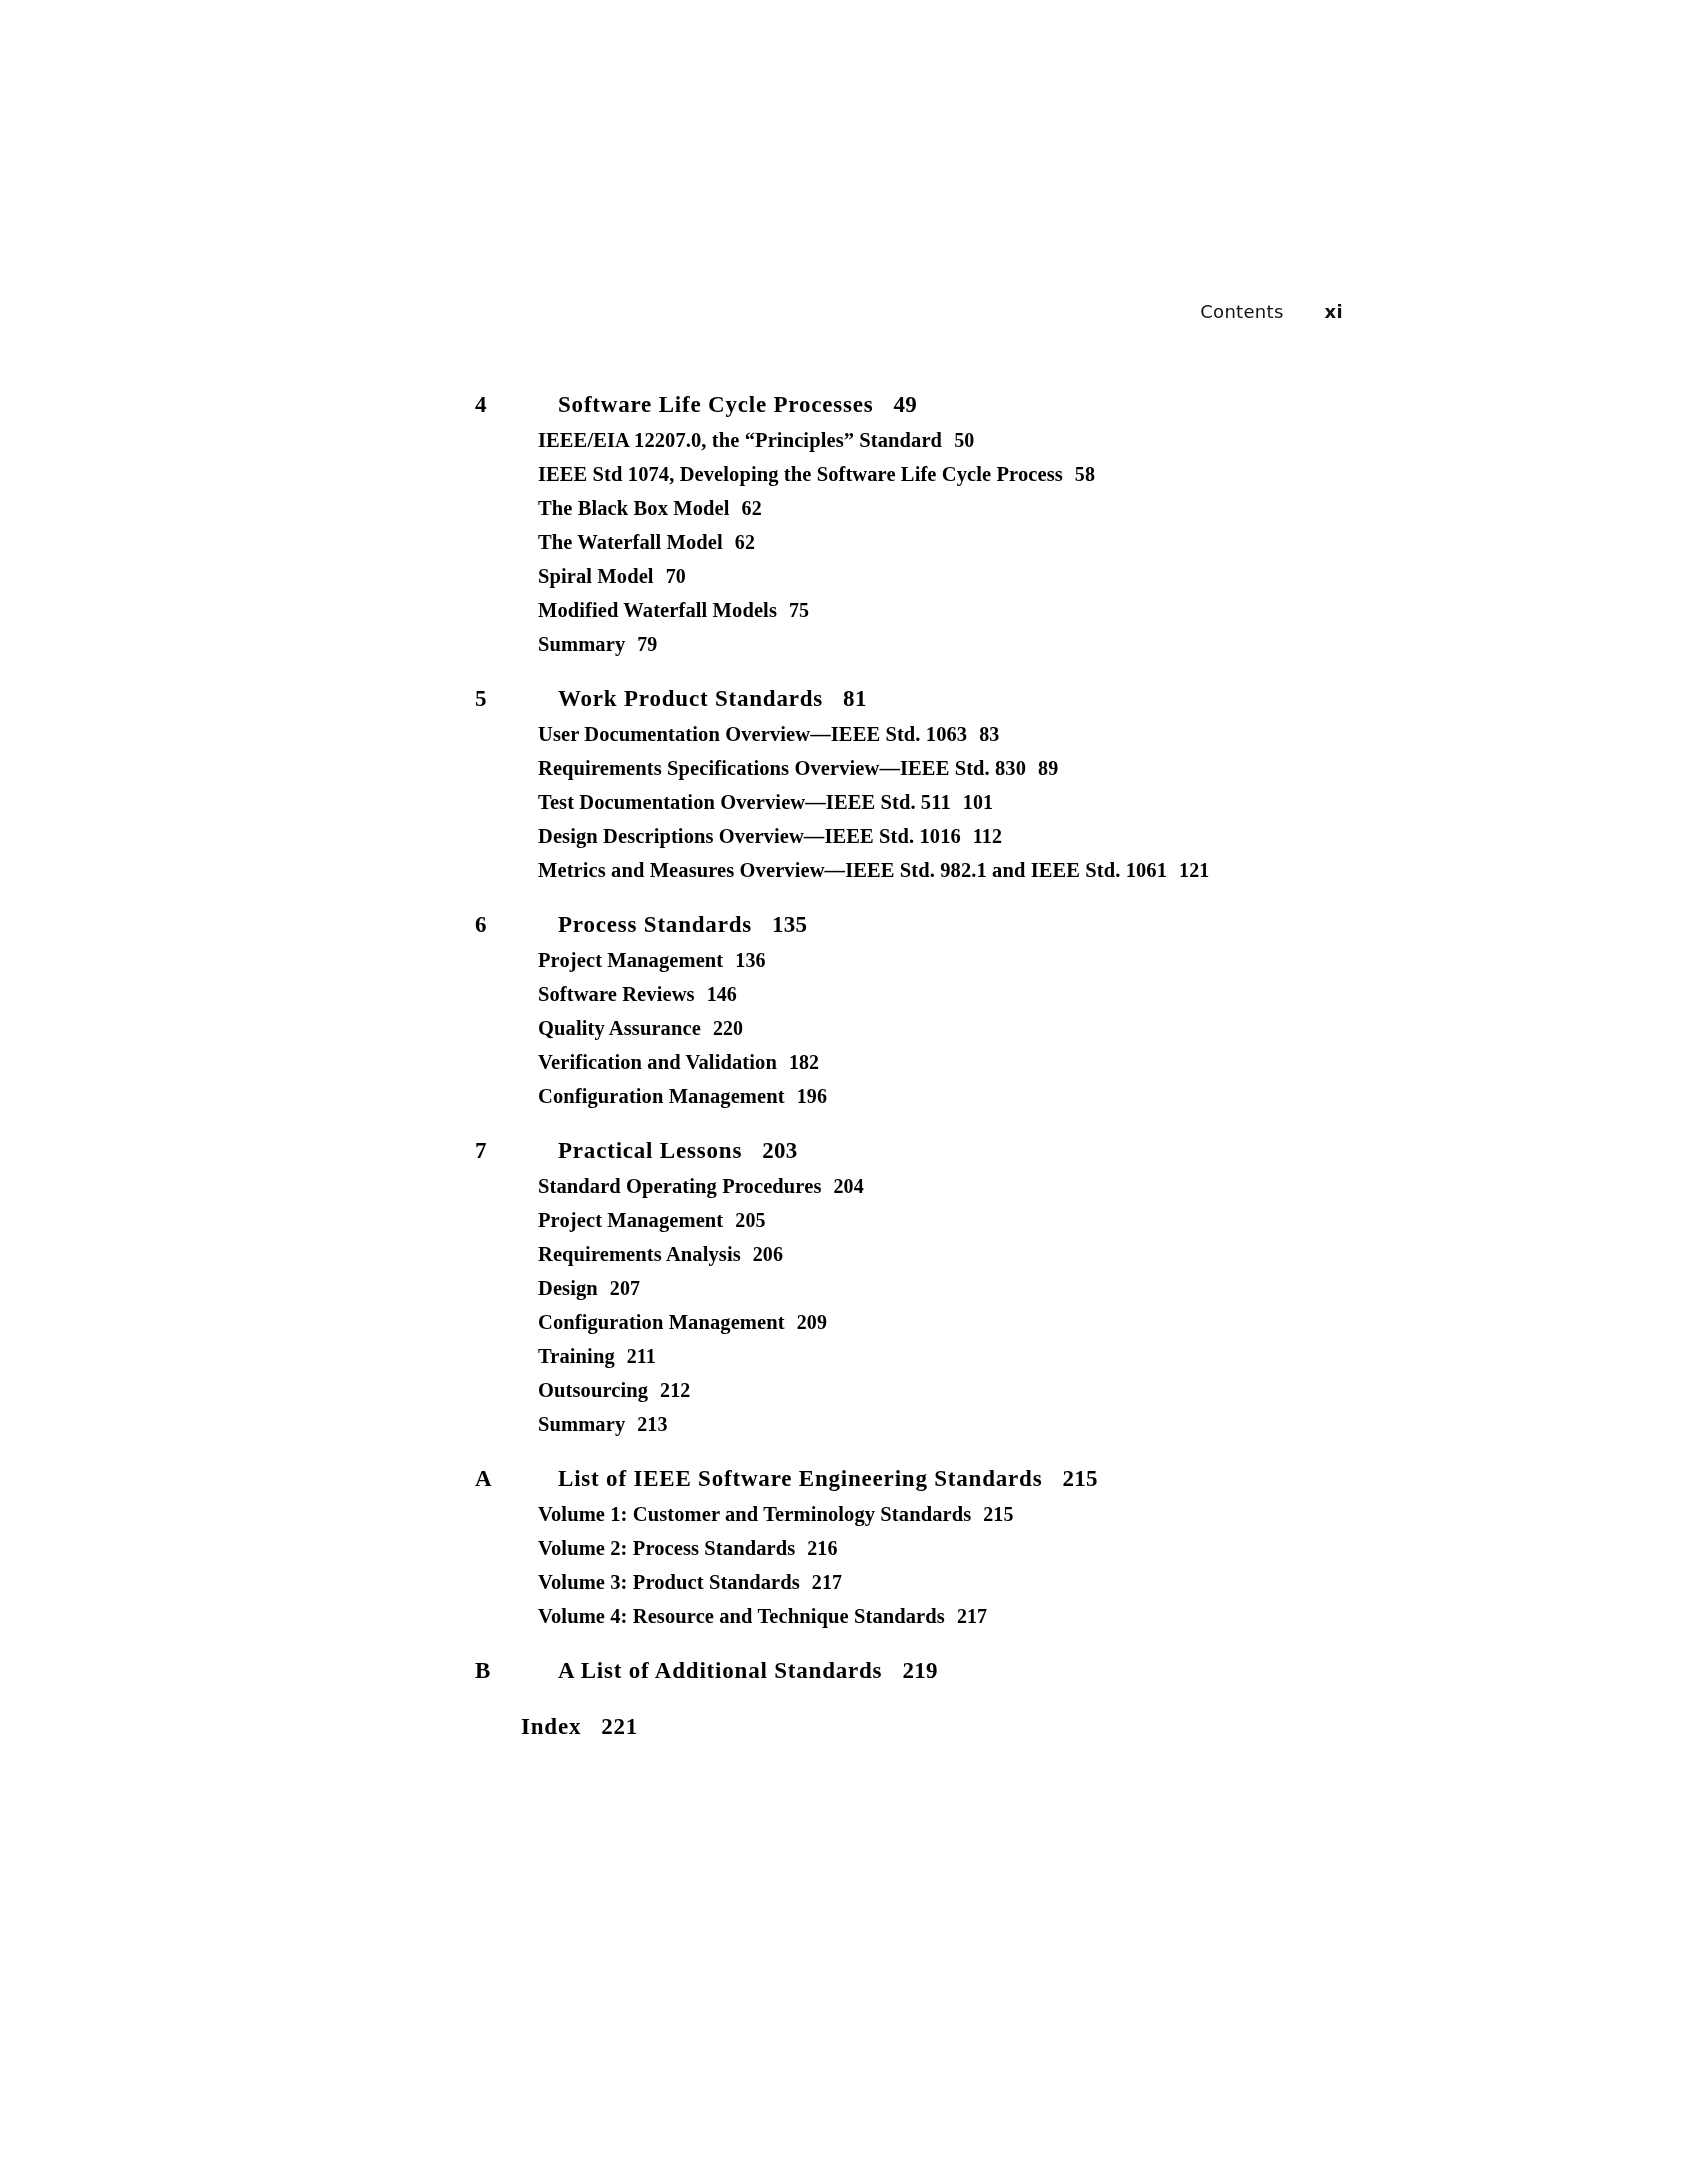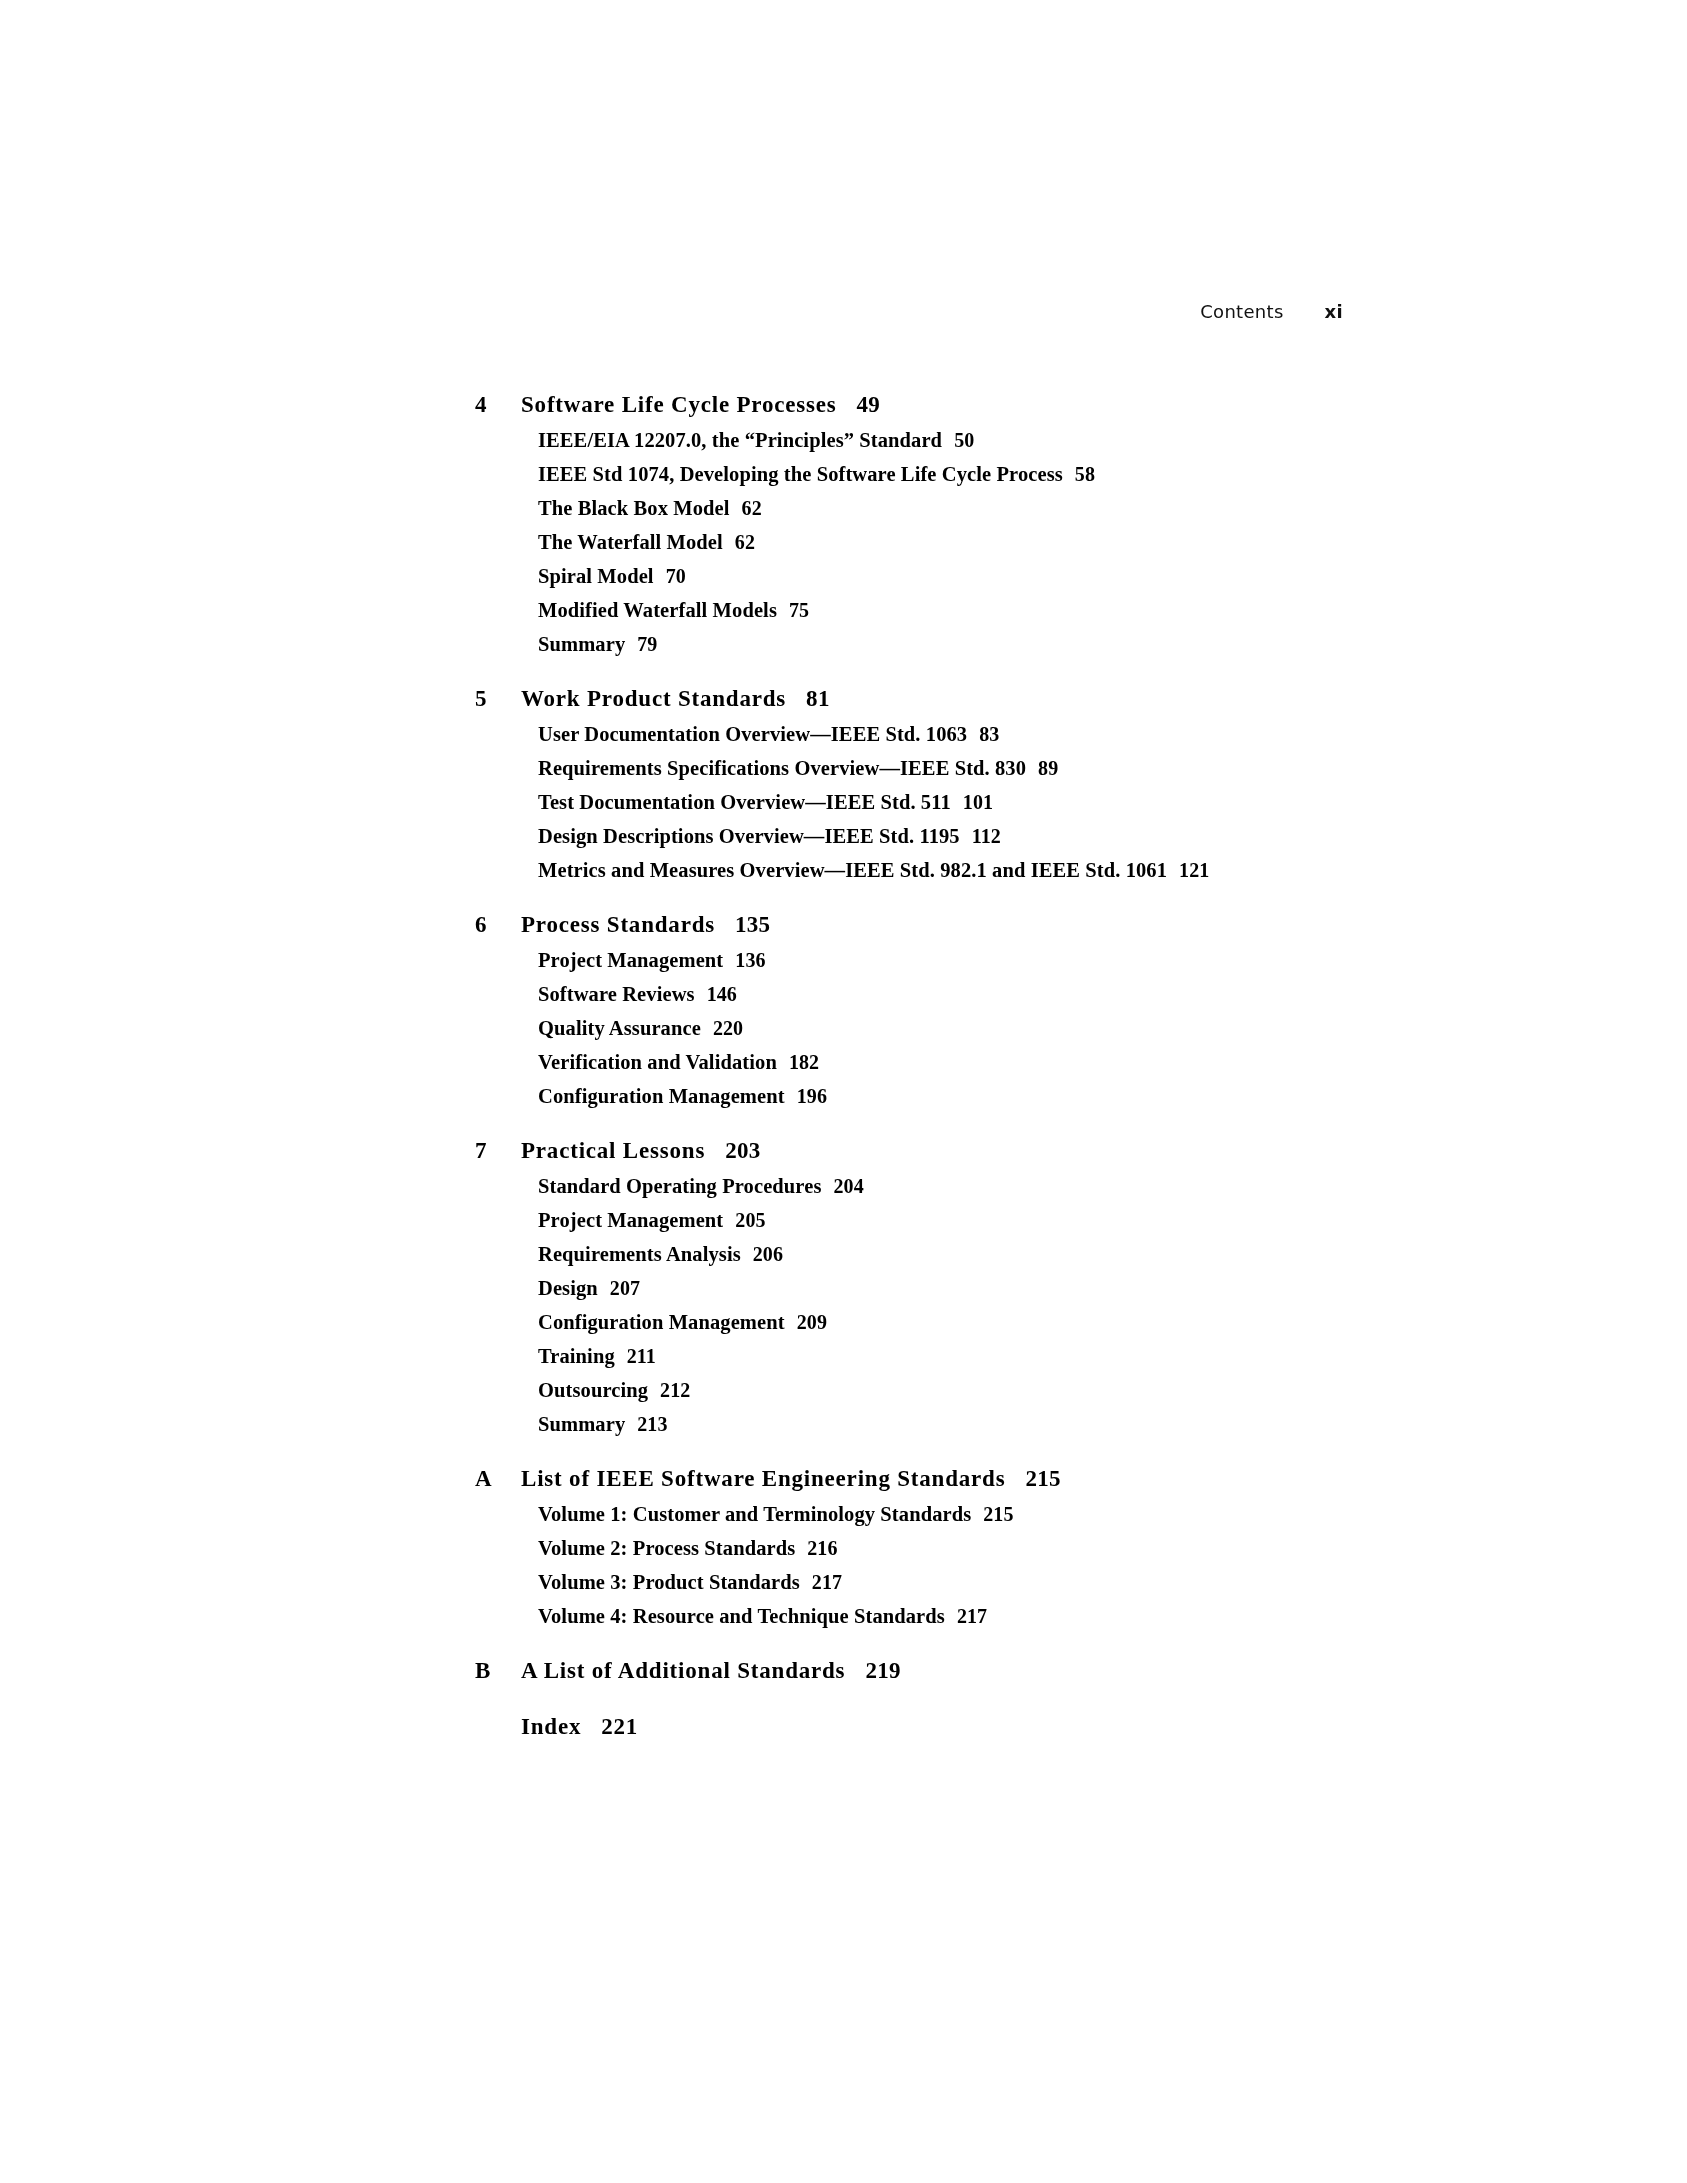--- a/index.html
+++ b/index.html
@@ -76,6 +76,7 @@
   .chapter-title {
     font-weight: bold;
     letter-spacing: 0.8px;
+    margin-left: 37px;
   }
   .chapter-page {
     font-weight: bold;

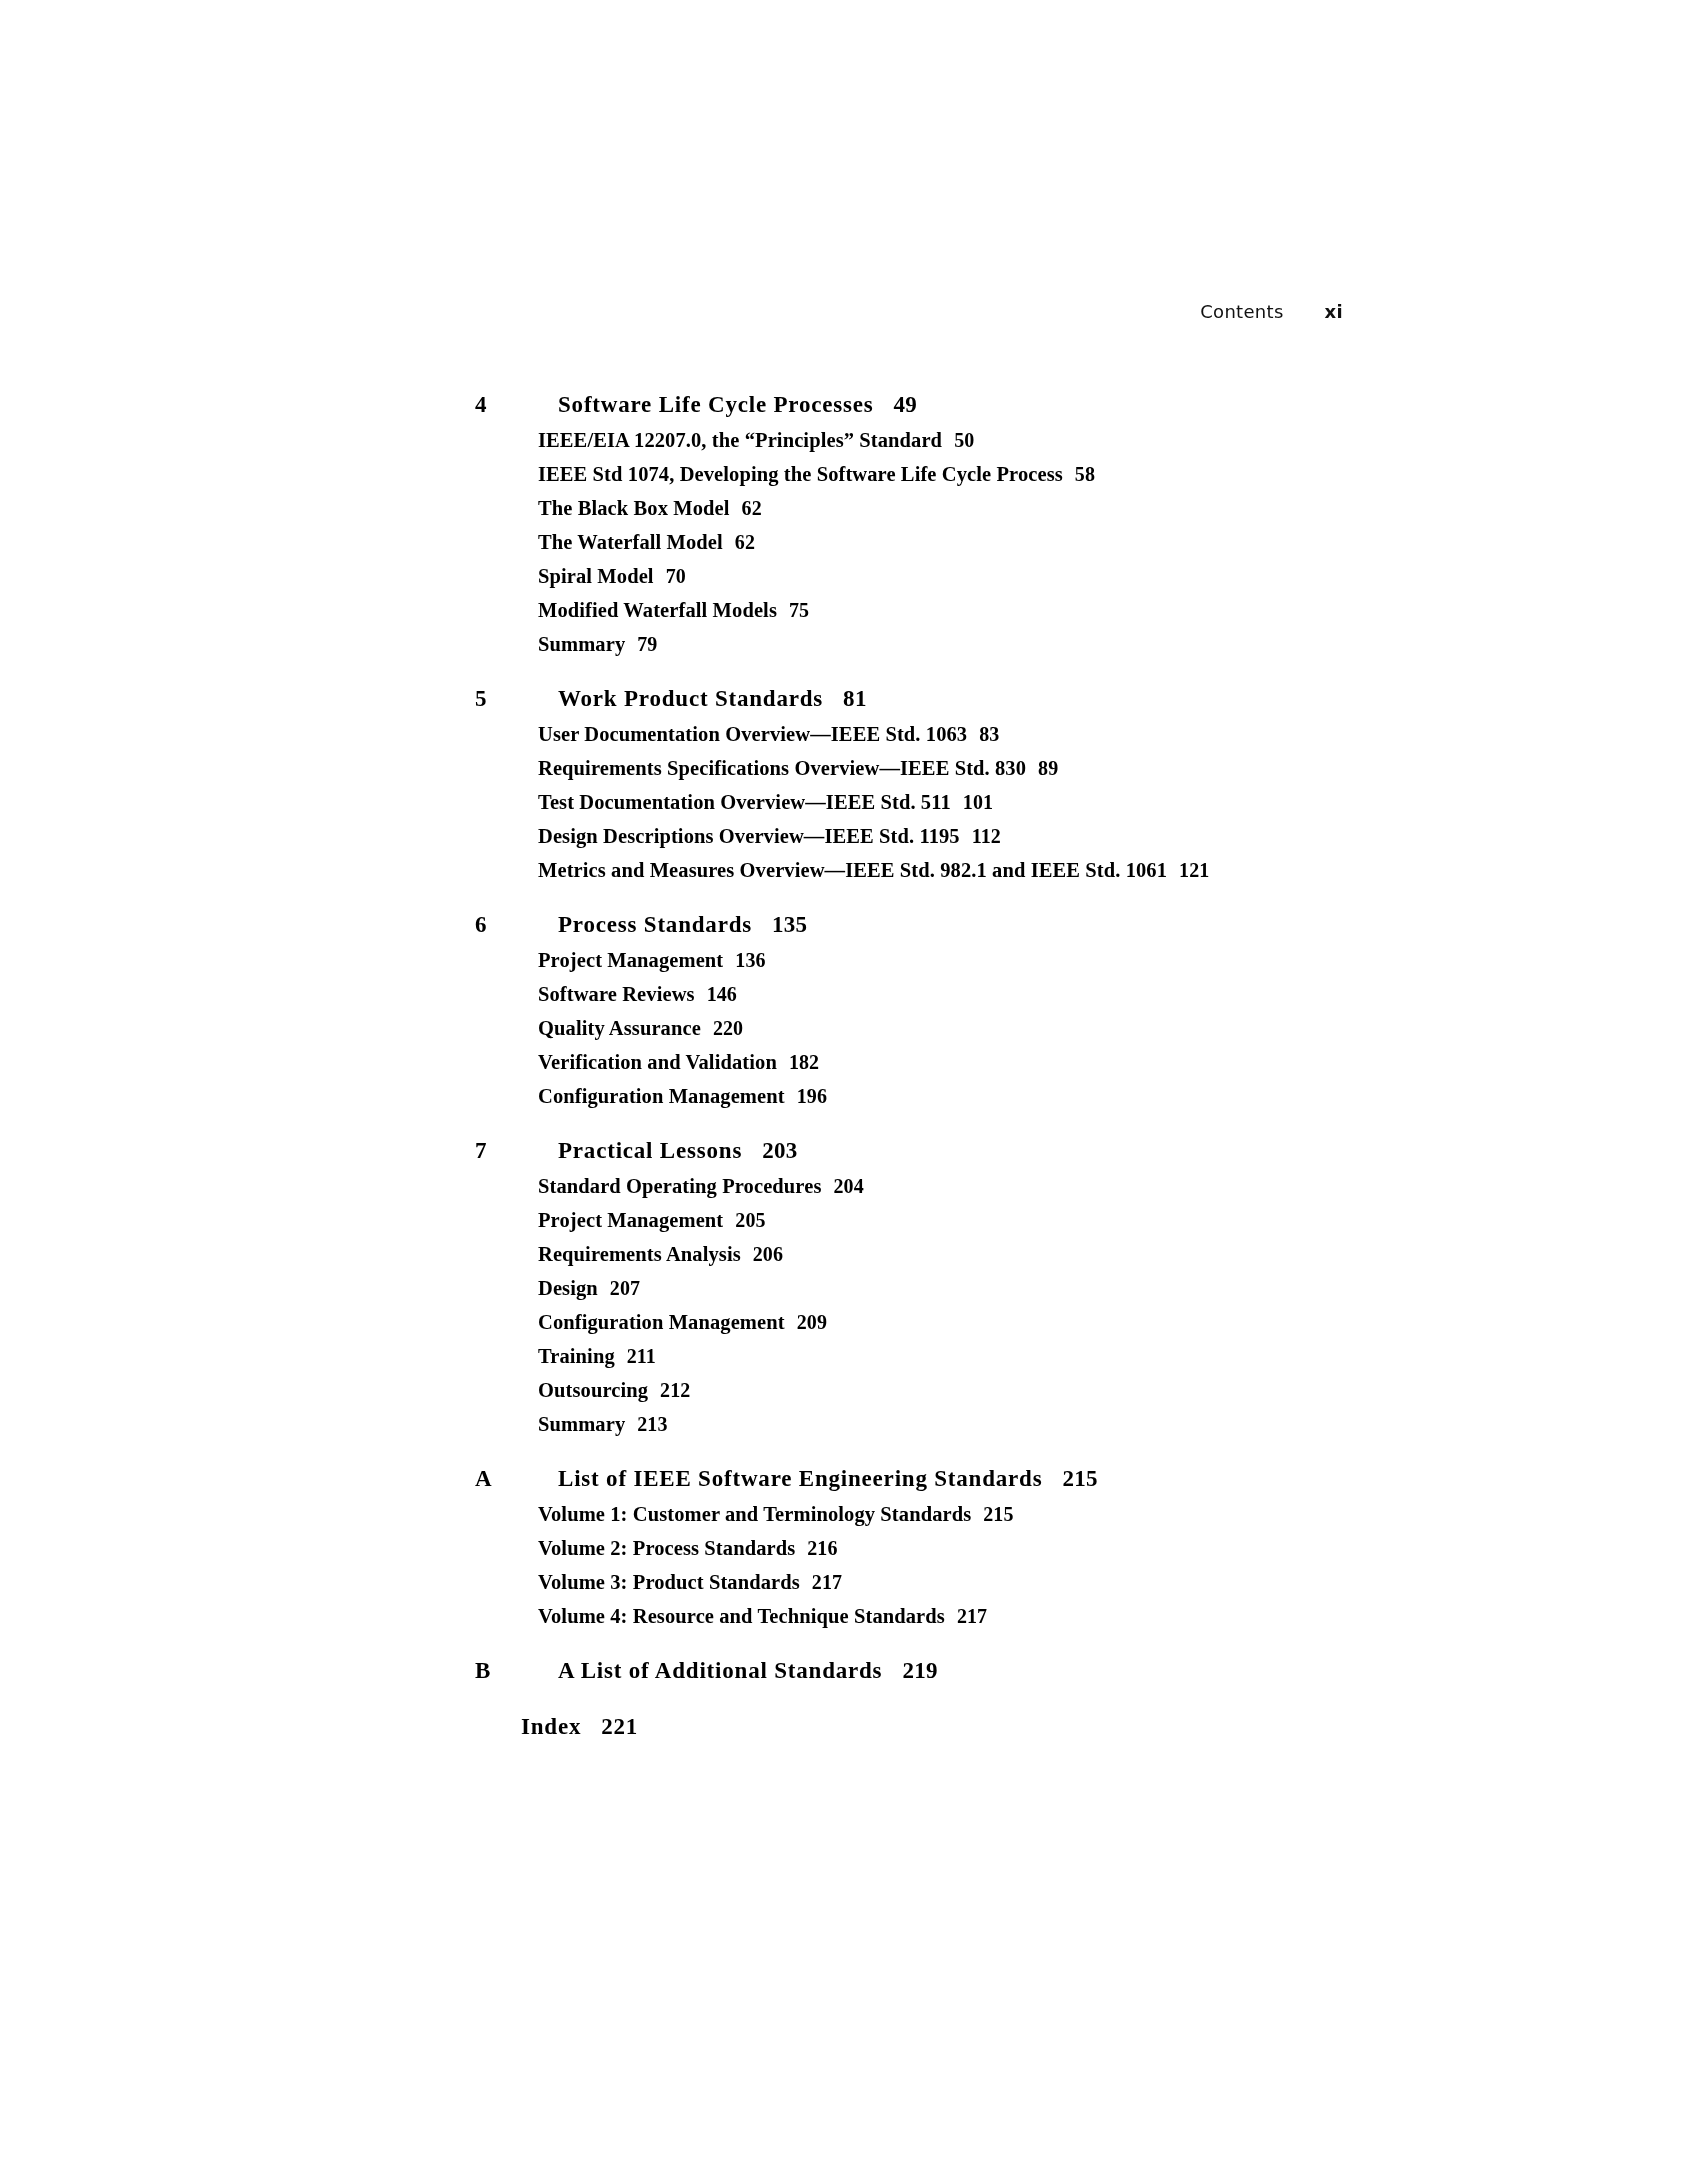--- a/index.html
+++ b/index.html
@@ -161,7 +161,7 @@
         <li class="sub-item"><span class="sub-text">User Documentation Overview—IEEE Std. 1063</span><span class="sub-page">83</span></li>
         <li class="sub-item"><span class="sub-text">Requirements Specifications Overview—IEEE Std. 830</span><span class="sub-page">89</span></li>
         <li class="sub-item"><span class="sub-text">Test Documentation Overview—IEEE Std. 511</span><span class="sub-page">101</span></li>
-        <li class="sub-item"><span class="sub-text">Design Descriptions Overview—IEEE Std. 1195</span><span class="sub-page">112</span></li>
+        <li class="sub-item"><span class="sub-text">Design Descriptions Overview—IEEE Std. 1016</span><span class="sub-page">112</span></li>
         <li class="sub-item"><span class="sub-text">Metrics and Measures Overview—IEEE Std. 982.1 and IEEE Std. 1061</span><span class="sub-page">121</span></li>
       </ul>
     </div>

